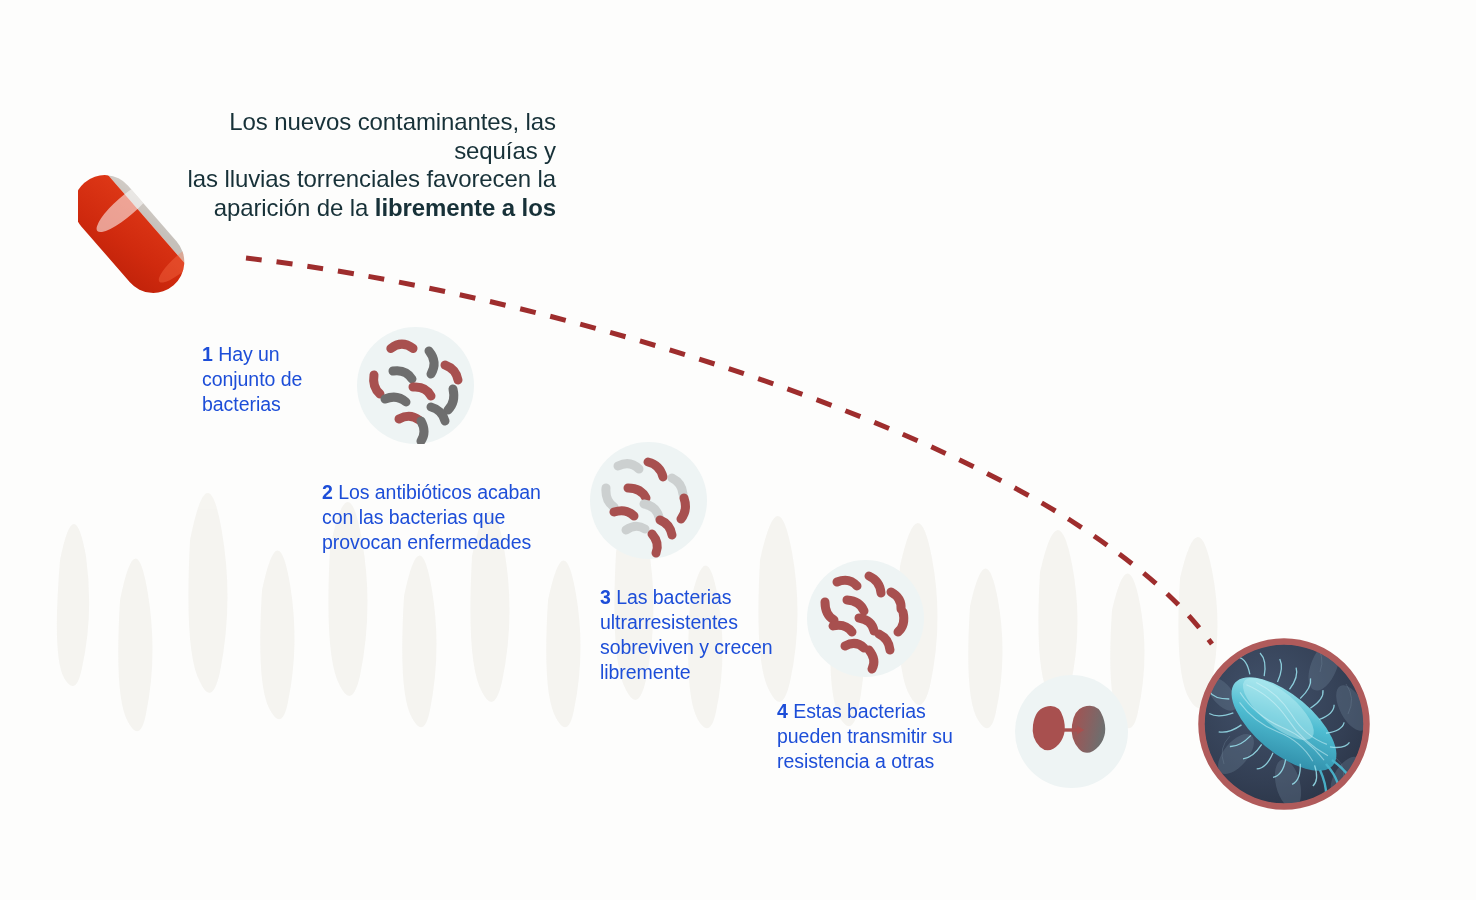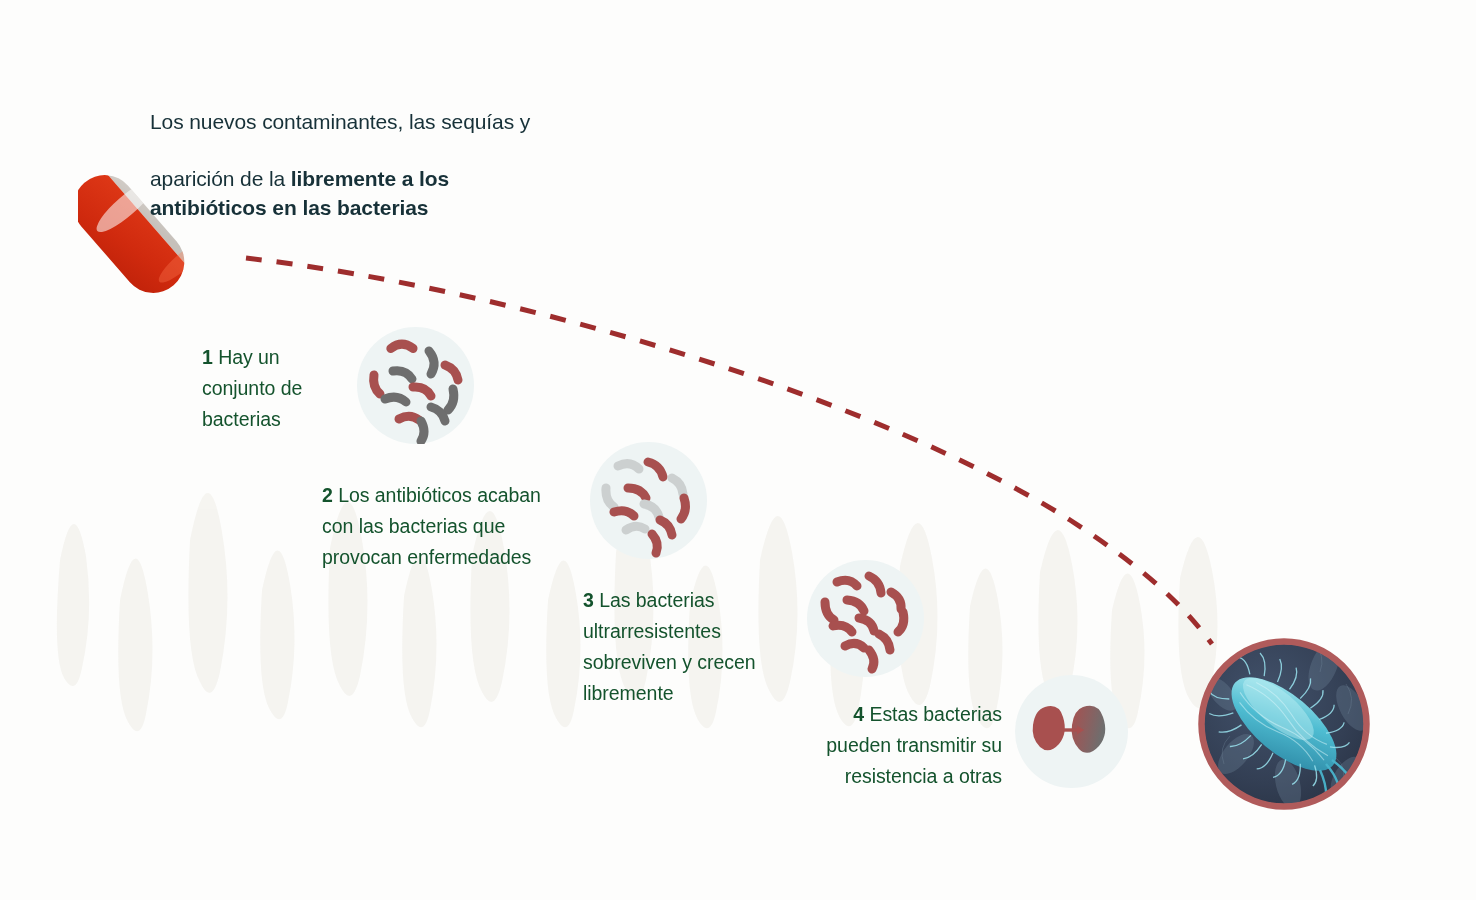--- a/index.html
+++ b/index.html
@@ -31,8 +31,8 @@
     left: 150px;
     top: 108px;
     width: 406px;
-    text-align: left;
-    font-size: 21px;
+    text-align: right;
+    font-size: 24px;
     line-height: 28.5px;
     color: #173138;
     letter-spacing: -0.1px;

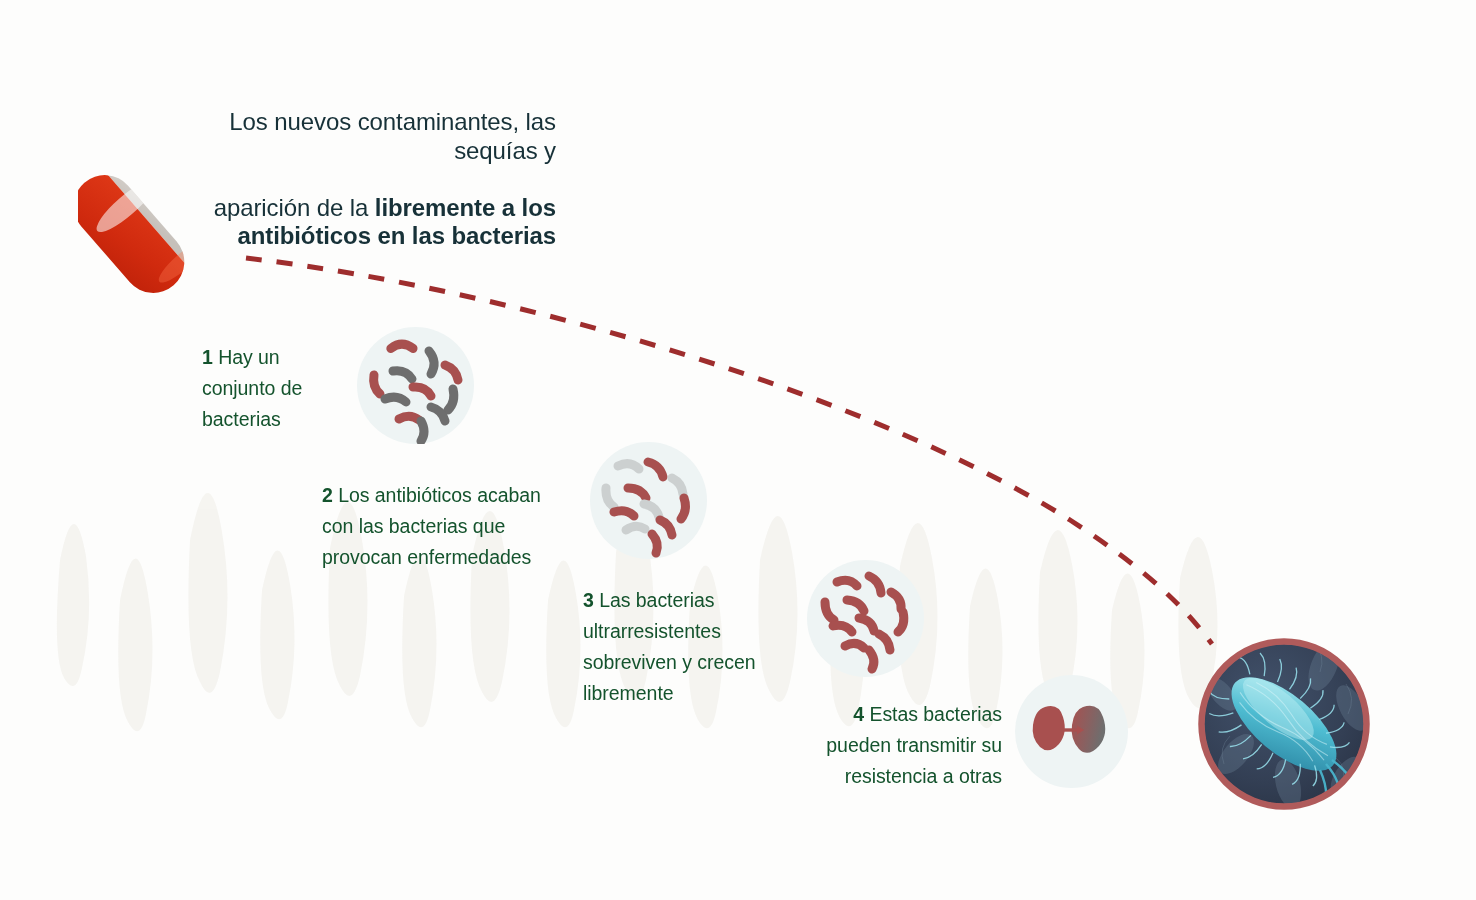--- a/index.html
+++ b/index.html
@@ -307,7 +307,7 @@
 
   <div id="headline">
     <span>Los nuevos contaminantes, las sequías y</span><br>
-    <br>
+    <span>las lluvias torrenciales favorecen la</span><br>
     <span>aparición de la </span><span class="bold">libremente a los</span><br>
     <span class="bold">antibióticos en las bacterias</span>
   </div>

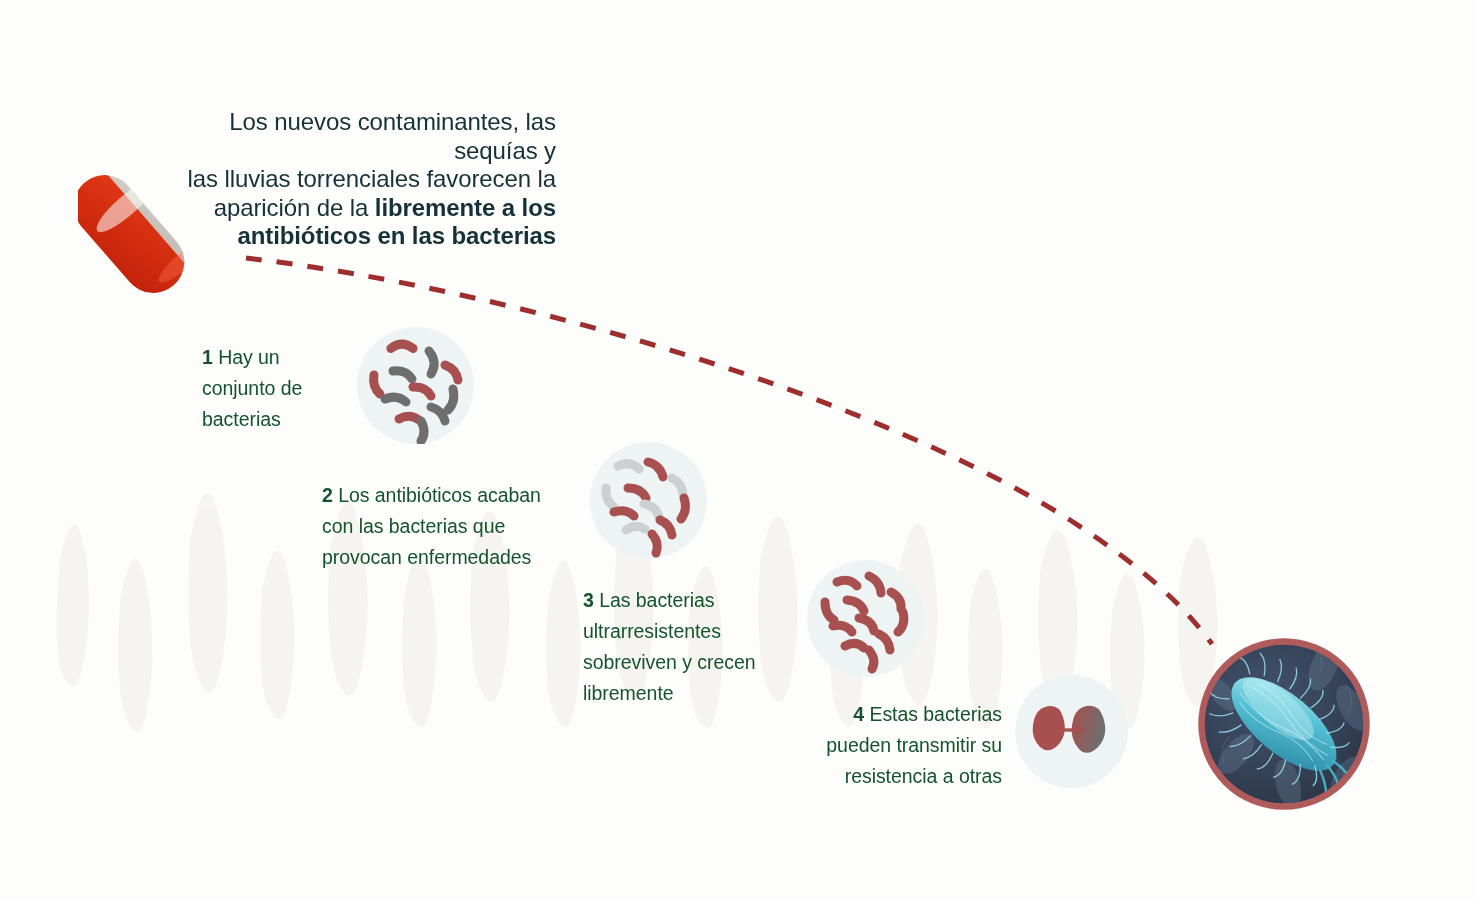--- a/index.html
+++ b/index.html
@@ -309,7 +309,6 @@
     <span>Los nuevos contaminantes, las sequías y</span><br>
     <span>las lluvias torrenciales favorecen la</span><br>
     <span>aparición de la </span><span class="bold">libremente a los</span><br>
-    <span class="bold">antibióticos en las bacterias</span>
   </div>
 
 </div>

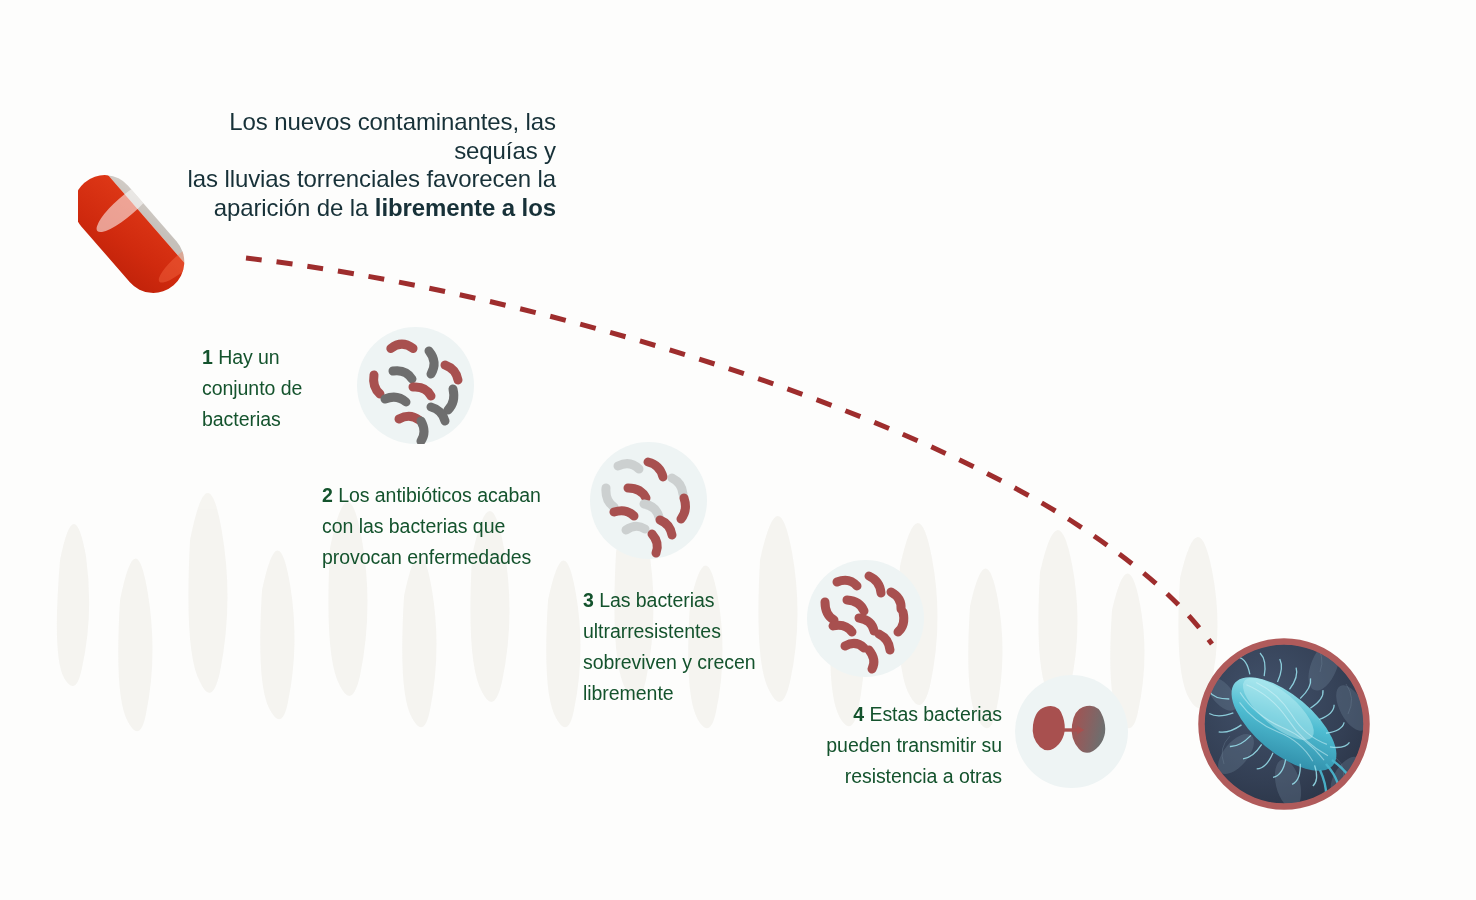--- a/index.html
+++ b/index.html
@@ -61,8 +61,8 @@
   .step-text {
     position: absolute;
     font-size: 19.5px;
-    line-height: 31px;
-    color: #14532d;
+    line-height: 25px;
+    color: #1d4ed8;
     white-space: pre-line;
     letter-spacing: -0.05px;
   }

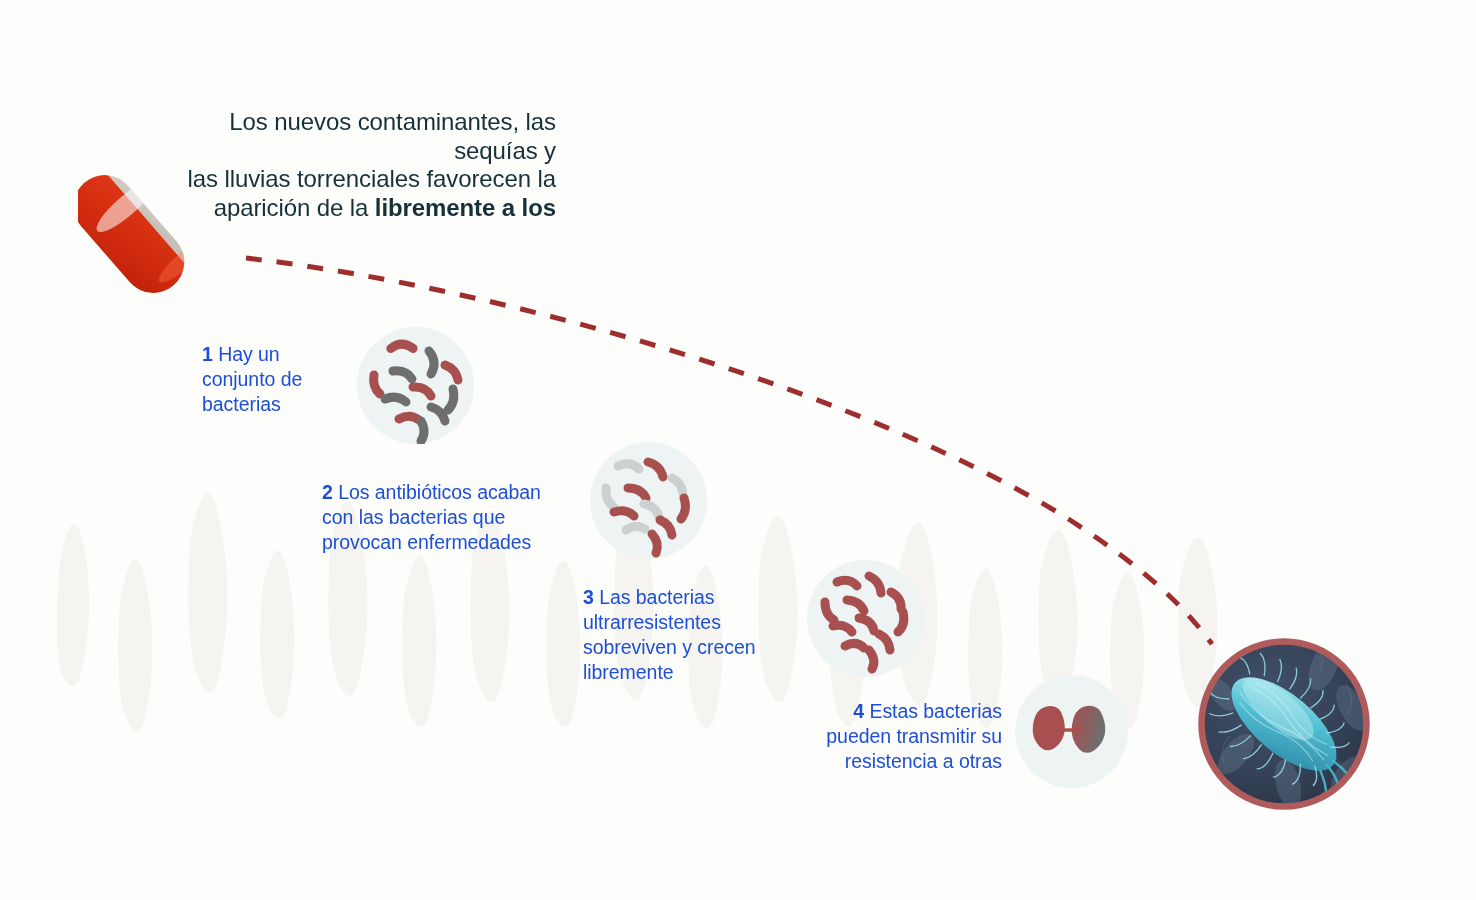--- a/index.html
+++ b/index.html
@@ -182,7 +182,7 @@
   </div>
 
   <div class="step">
-    <div class="step-text" style="left:583px; top:585px; width:215px;"><span class="step-num">3 </span><span>Las bacterias
+    <div class="step-text" style="left:600px; top:585px; width:215px;"><span class="step-num">3 </span><span>Las bacterias
 ultrarresistentes
 sobreviven y crecen
 libremente</span></div>

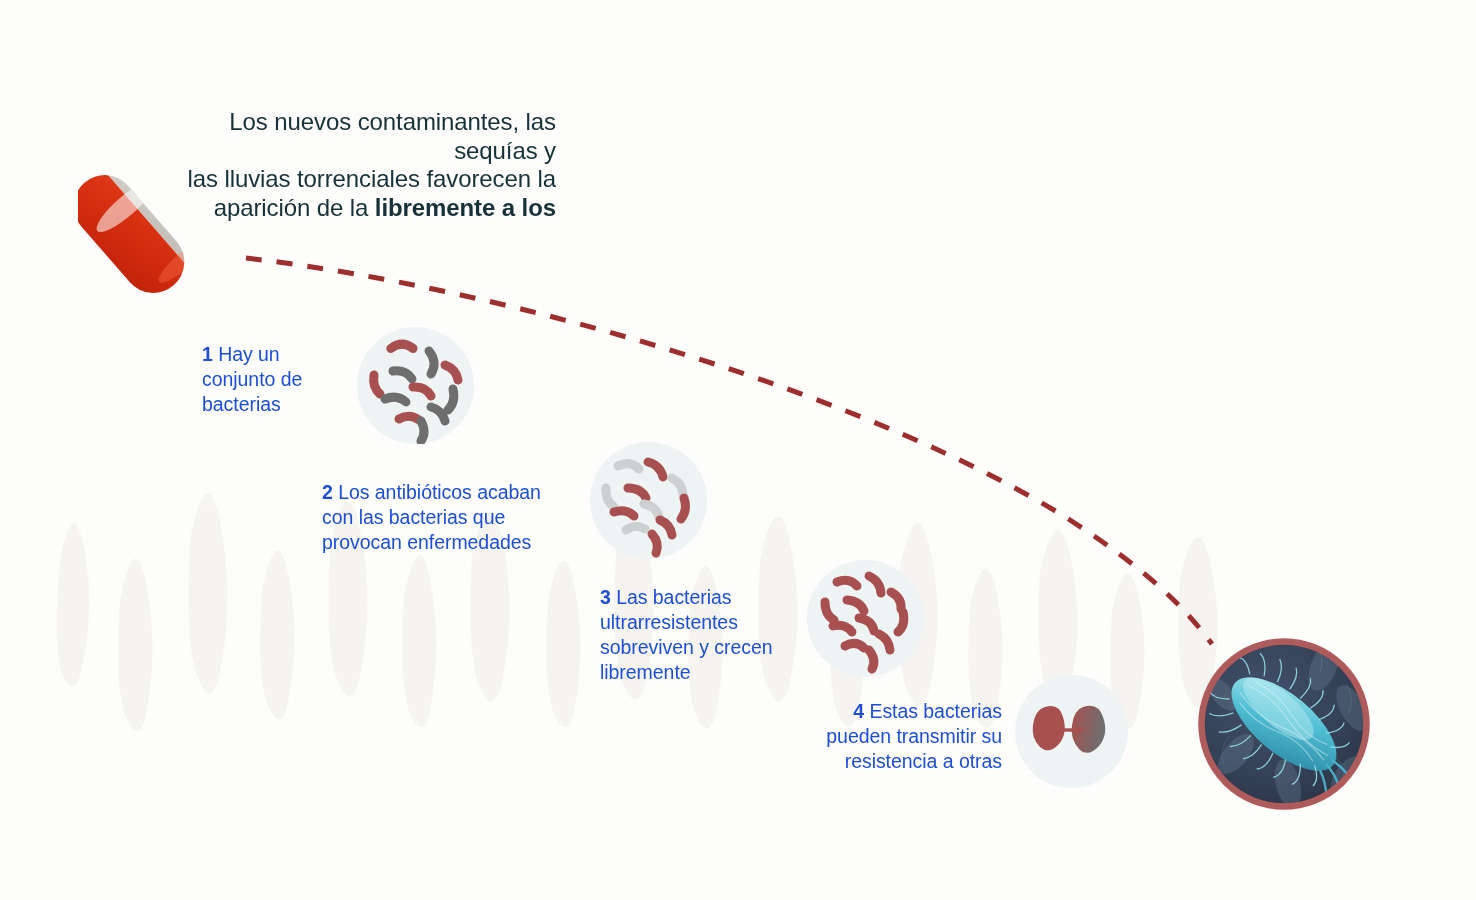--- a/index.html
+++ b/index.html
@@ -206,7 +206,7 @@
   </div>
 
   <div class="step">
-    <div class="step-text" style="left:777px; top:699px; width:225px;text-align:right;"><span class="step-num">4 </span><span>Estas bacterias
+    <div class="step-text" style="left:777px; top:699px; width:225px;"><span class="step-num">4 </span><span>Estas bacterias
 pueden transmitir su
 resistencia a otras</span></div>
     <svg class="step-circle" style="left:1015px; top:675px;" width="113" height="113" viewBox="0 0 113 113" xmlns="http://www.w3.org/2000/svg">

